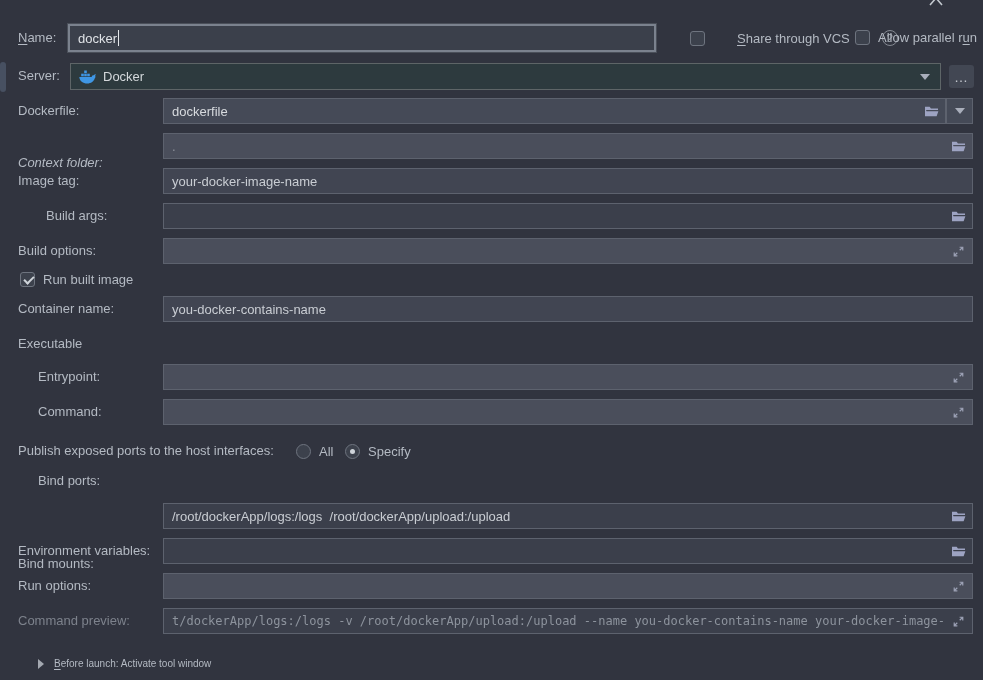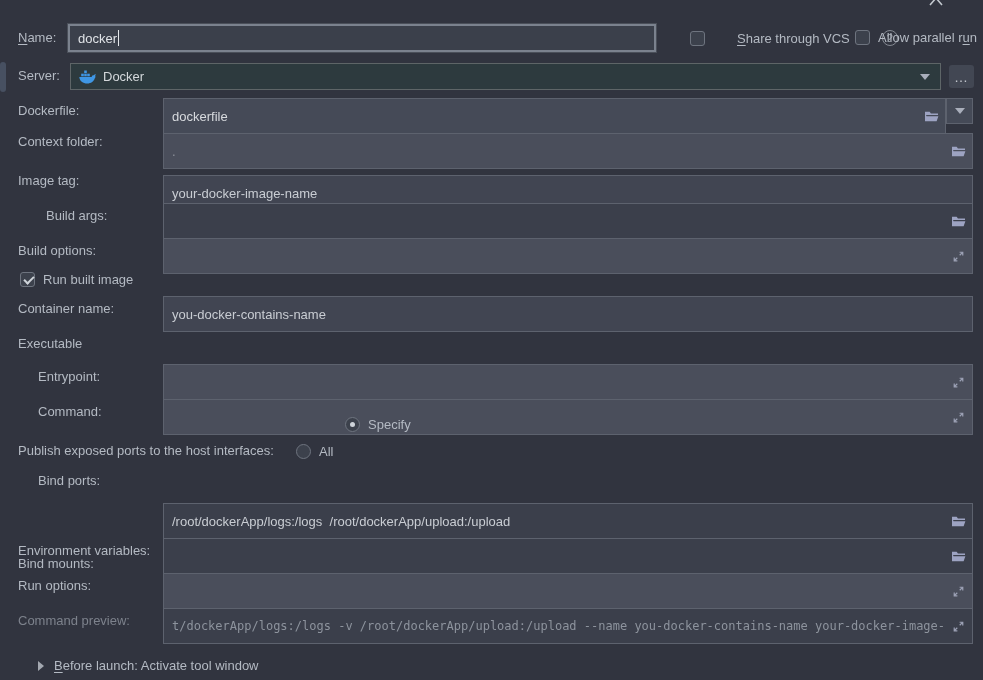--- a/index.html
+++ b/index.html
@@ -22,7 +22,7 @@
   .mn { text-decoration:underline; text-underline-offset:2px; }
 
   .field {
-    position:absolute; left:163px; width:810px; height:36px;
+    position:absolute; left:163px; width:810px; height:26px;
     border:1px solid #5d626e; background:#414552;
     display:flex; align-items:center; padding:0 8px;
     font-size:13px; color:#d7dade; white-space:pre;

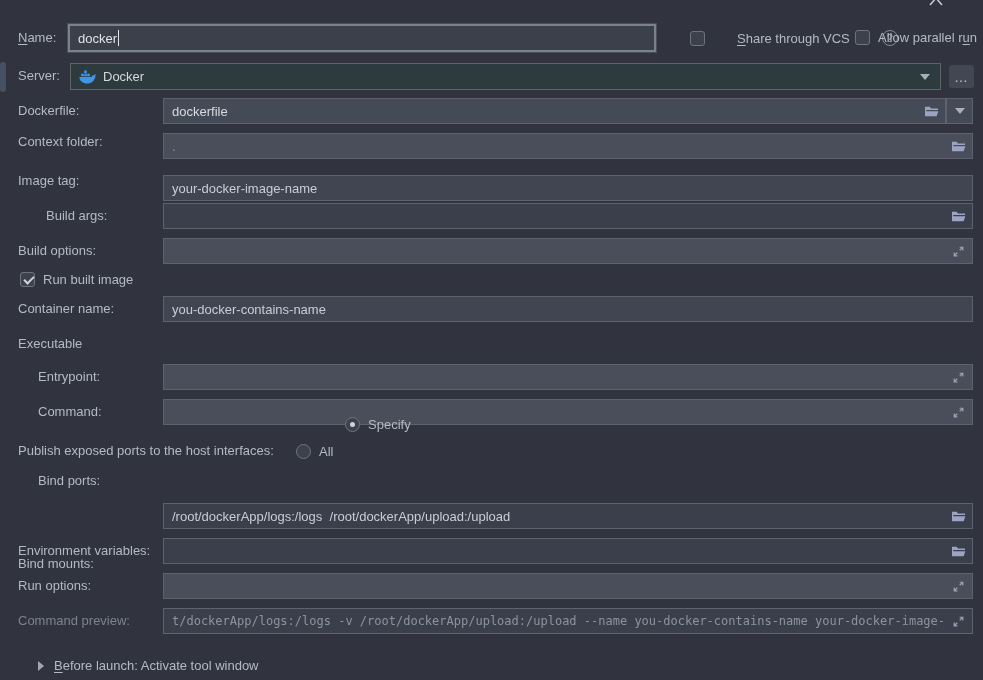--- a/index.html
+++ b/index.html
@@ -166,7 +166,7 @@
       <span class="tri"></span>
     </div>
 
-  <div class="lbl" style="top:129px;">Context folder:</div>
+  <div class="lbl" style="top:150px;font-style:italic;">Context folder:</div>
   <div class="field tone-light" style="top:133px;">
     <span class="val dimval">.</span>
     <span class="right-icon">

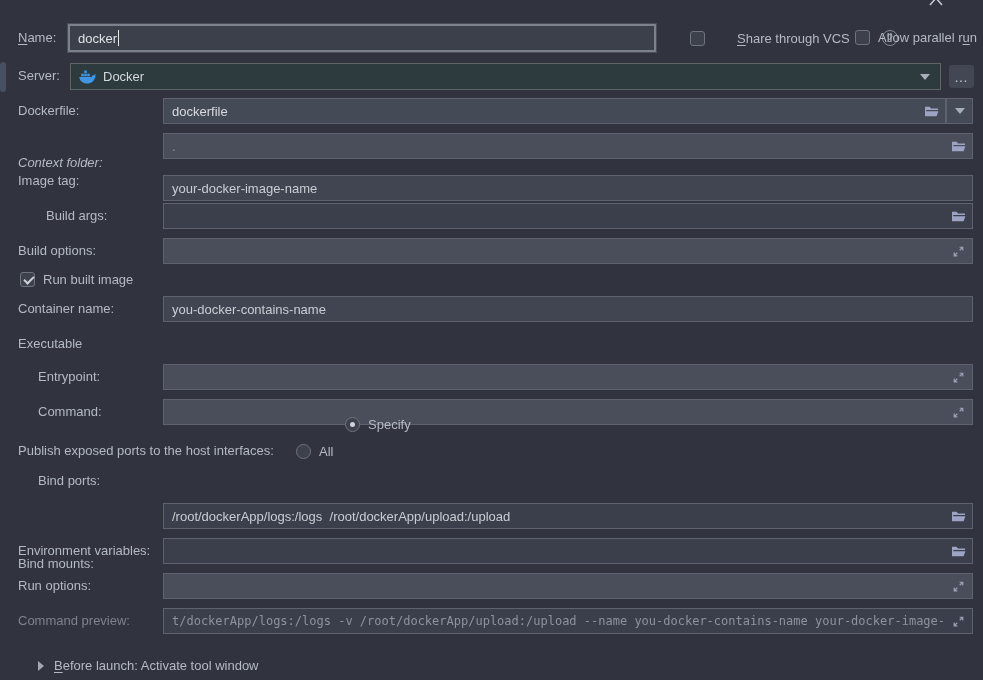--- a/index.html
+++ b/index.html
@@ -180,7 +180,7 @@
   </div>
 
   <div class="lbl" style="top:168px;">Image tag:</div>
-  <div class="field" style="top:168px;margin-top:7px;">
+  <div class="field" style="top:168px;">
     <span class="val" style="color:#c9cdd3;">your-docker-image-name</span>
   </div>
 

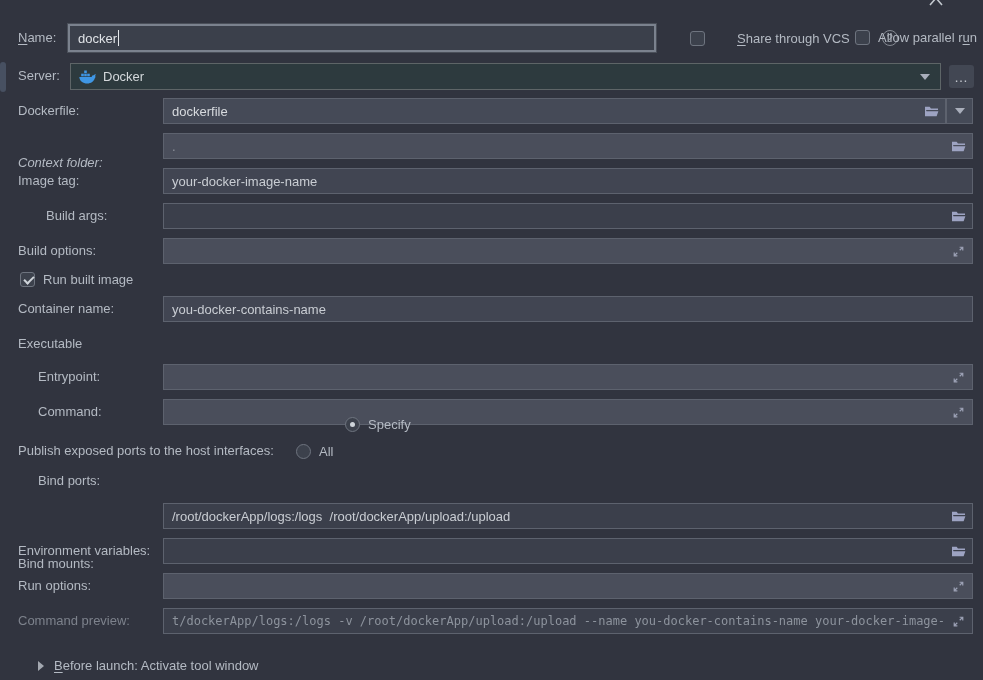--- a/index.html
+++ b/index.html
@@ -244,7 +244,7 @@
     <span class="radio"></span>
     <span>All</span>
   </div>
-  <div class="cb-row" style="left:345px; top:417px;align-items:center;">
+  <div class="cb-row" style="left:345px; top:444px;align-items:center;">
     <span class="radio selected"></span>
     <span>Specify</span>
   </div>

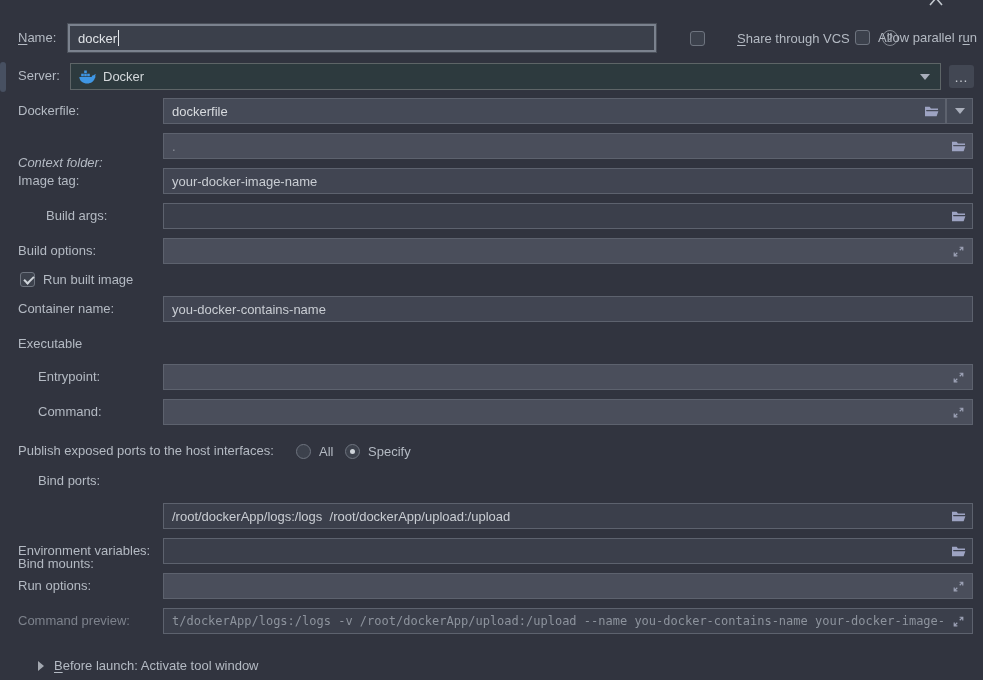--- a/index.html
+++ b/index.html
@@ -99,7 +99,7 @@
 
   .chevron-top { position:absolute; right:38px; top:-6px; cursor:pointer; }
 
-  .before-launch { position:absolute; left:38px; top:658px; display:flex; align-items:center; gap:10px; font-size:13px; color:#b4bac3; cursor:pointer; }
+  .before-launch { position:absolute; left:38px; top:658px; display:flex; align-items:center; gap:10px; font-size:10px; color:#b4bac3; cursor:pointer; }
   .tri-right { width:0; height:0; border-top:5px solid transparent; border-bottom:5px solid transparent; border-left:6px solid #a3a8b0; }
 
   svg { display:block; }

